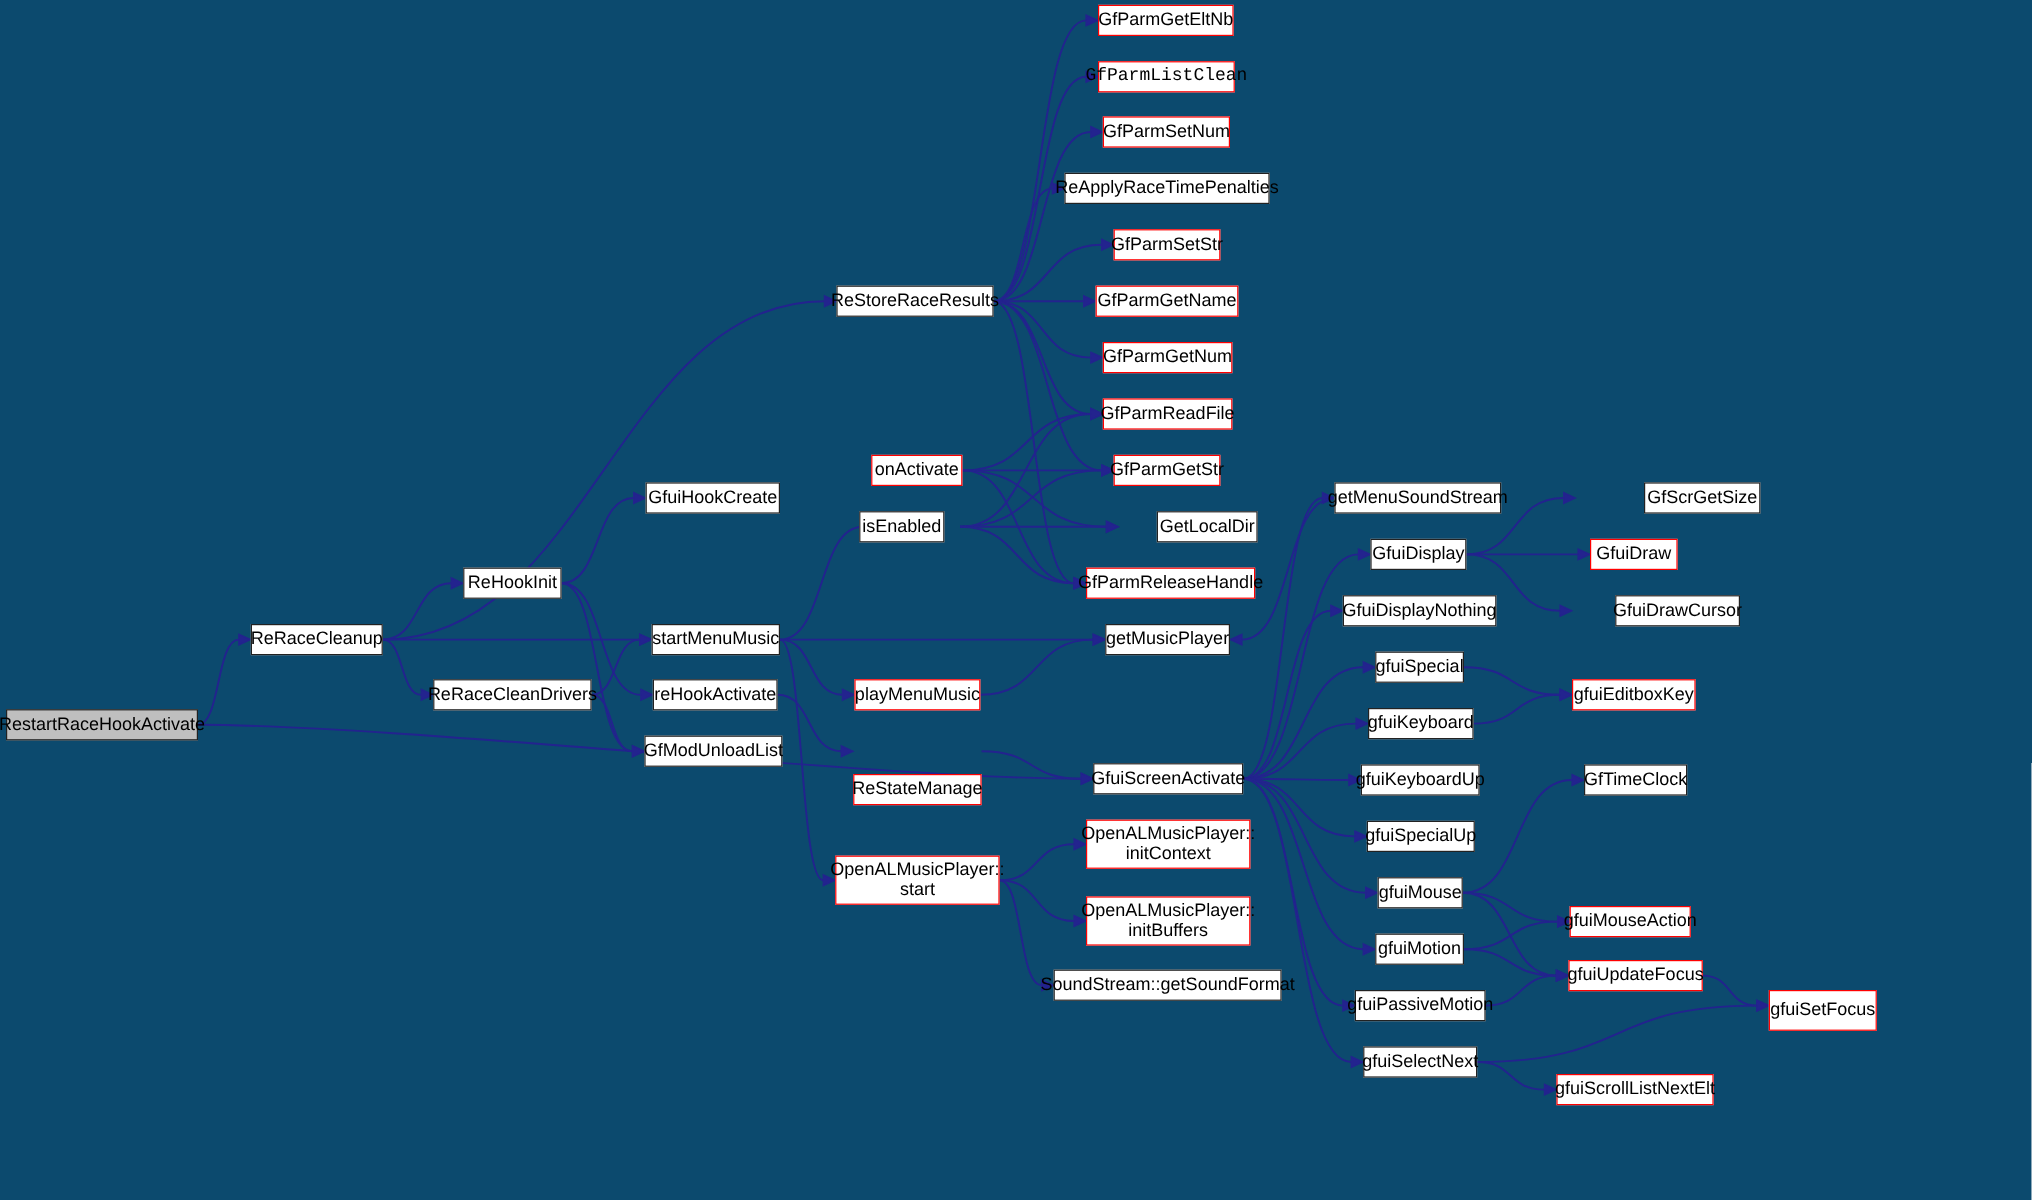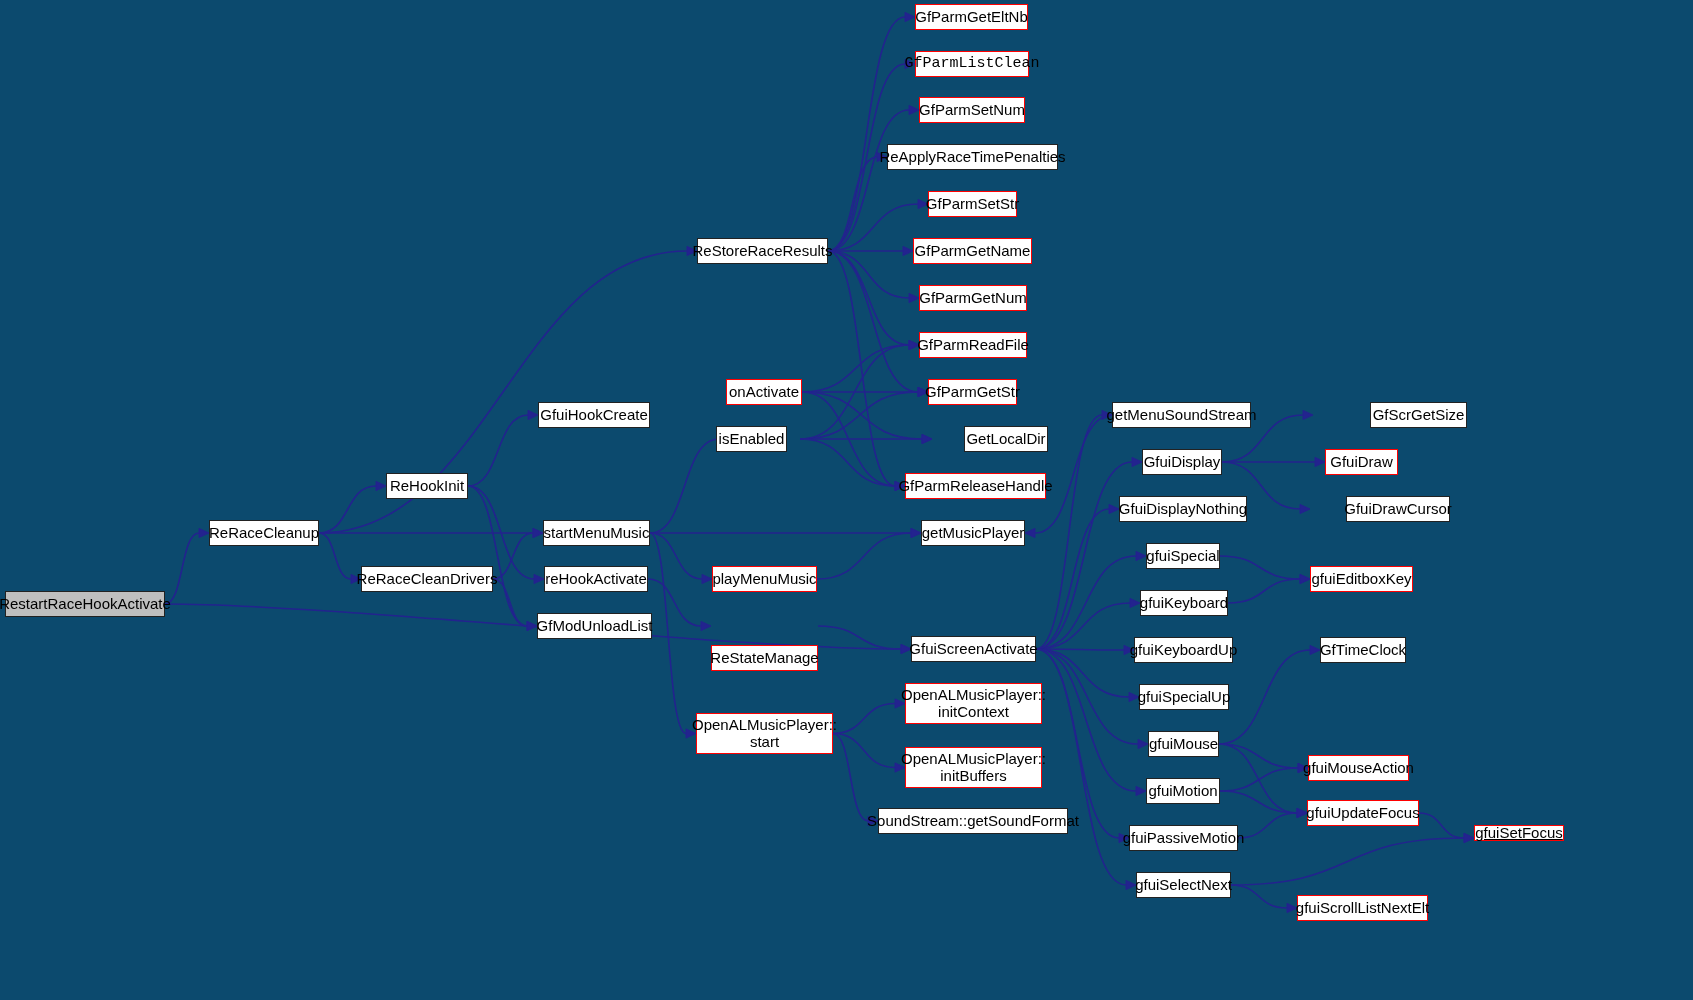--- a/index.html
+++ b/index.html
@@ -206,7 +206,7 @@
       <div class="node red" style="left: 1308px; top: 755px; width: 101px; height: 26px;">gfuiMouseAction</div>
       <div class="node red" style="left: 1307px; top: 800px; width: 112px; height: 26px;">gfuiUpdateFocus</div>
       <div class="node red" style="left: 1297px; top: 895px; width: 131px; height: 26px;">gfuiScrollListNextElt</div>
-      <div class="node red" style="left: 1474px; top: 825px; width: 90px; height: 16px; text-decoration: underline;">gfuiSetFocus</div>
+      <div class="node red" style="left: 1474px; top: 825px; width: 90px; height: 34px;">gfuiSetFocus</div>
     </div>
 </div>
 

